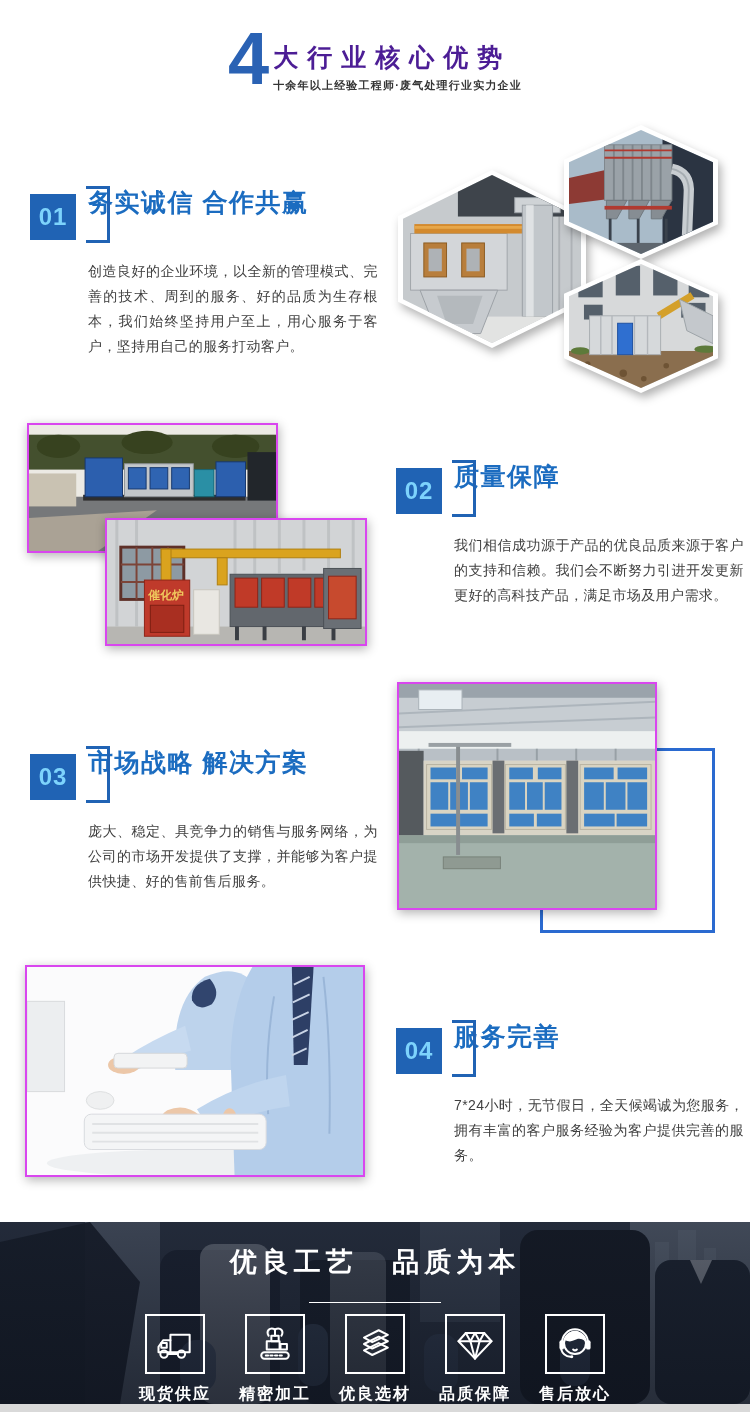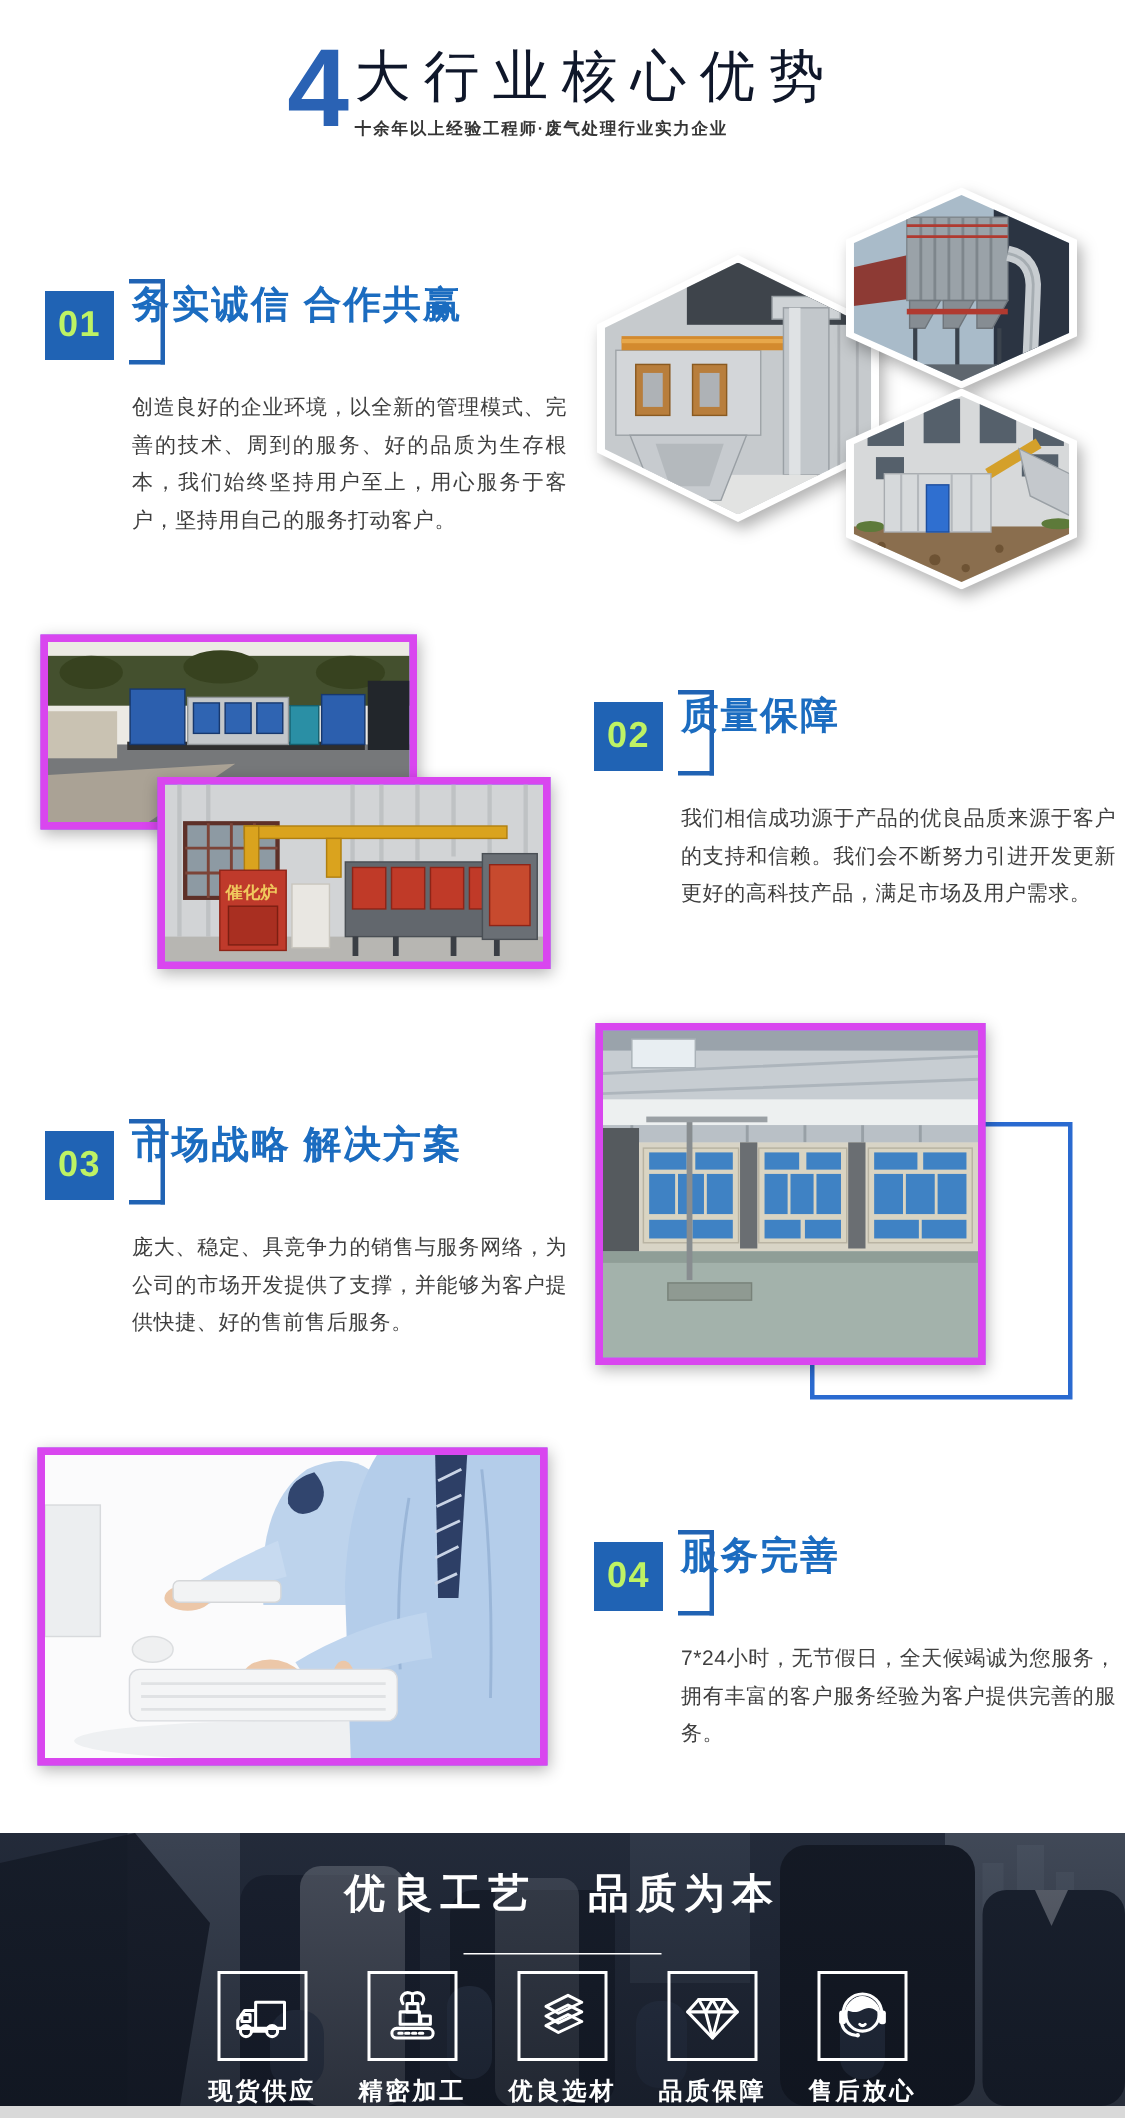--- a/index.html
+++ b/index.html
@@ -11,7 +11,7 @@
   .hdr-row { display:flex; align-items:flex-end; justify-content:center; }
   .hdr-big { font-size:74px; line-height:0.9; font-weight:bold; color:#2a62b4; letter-spacing:0; }
   .hdr-right { text-align:left; margin-left:4px; }
-  .hdr-title { font-size:37px; font-weight:normal; color:#0f172a; letter-spacing:9px; line-height:1.1; }
+  .hdr-title { font-size:25px; font-weight:bold; color:#4c1d95; letter-spacing:9px; line-height:1.1; }
   .hdr-sub { font-size:11px; font-weight:bold; color:#353535; letter-spacing:1.2px; margin-top:6px; }
 
   

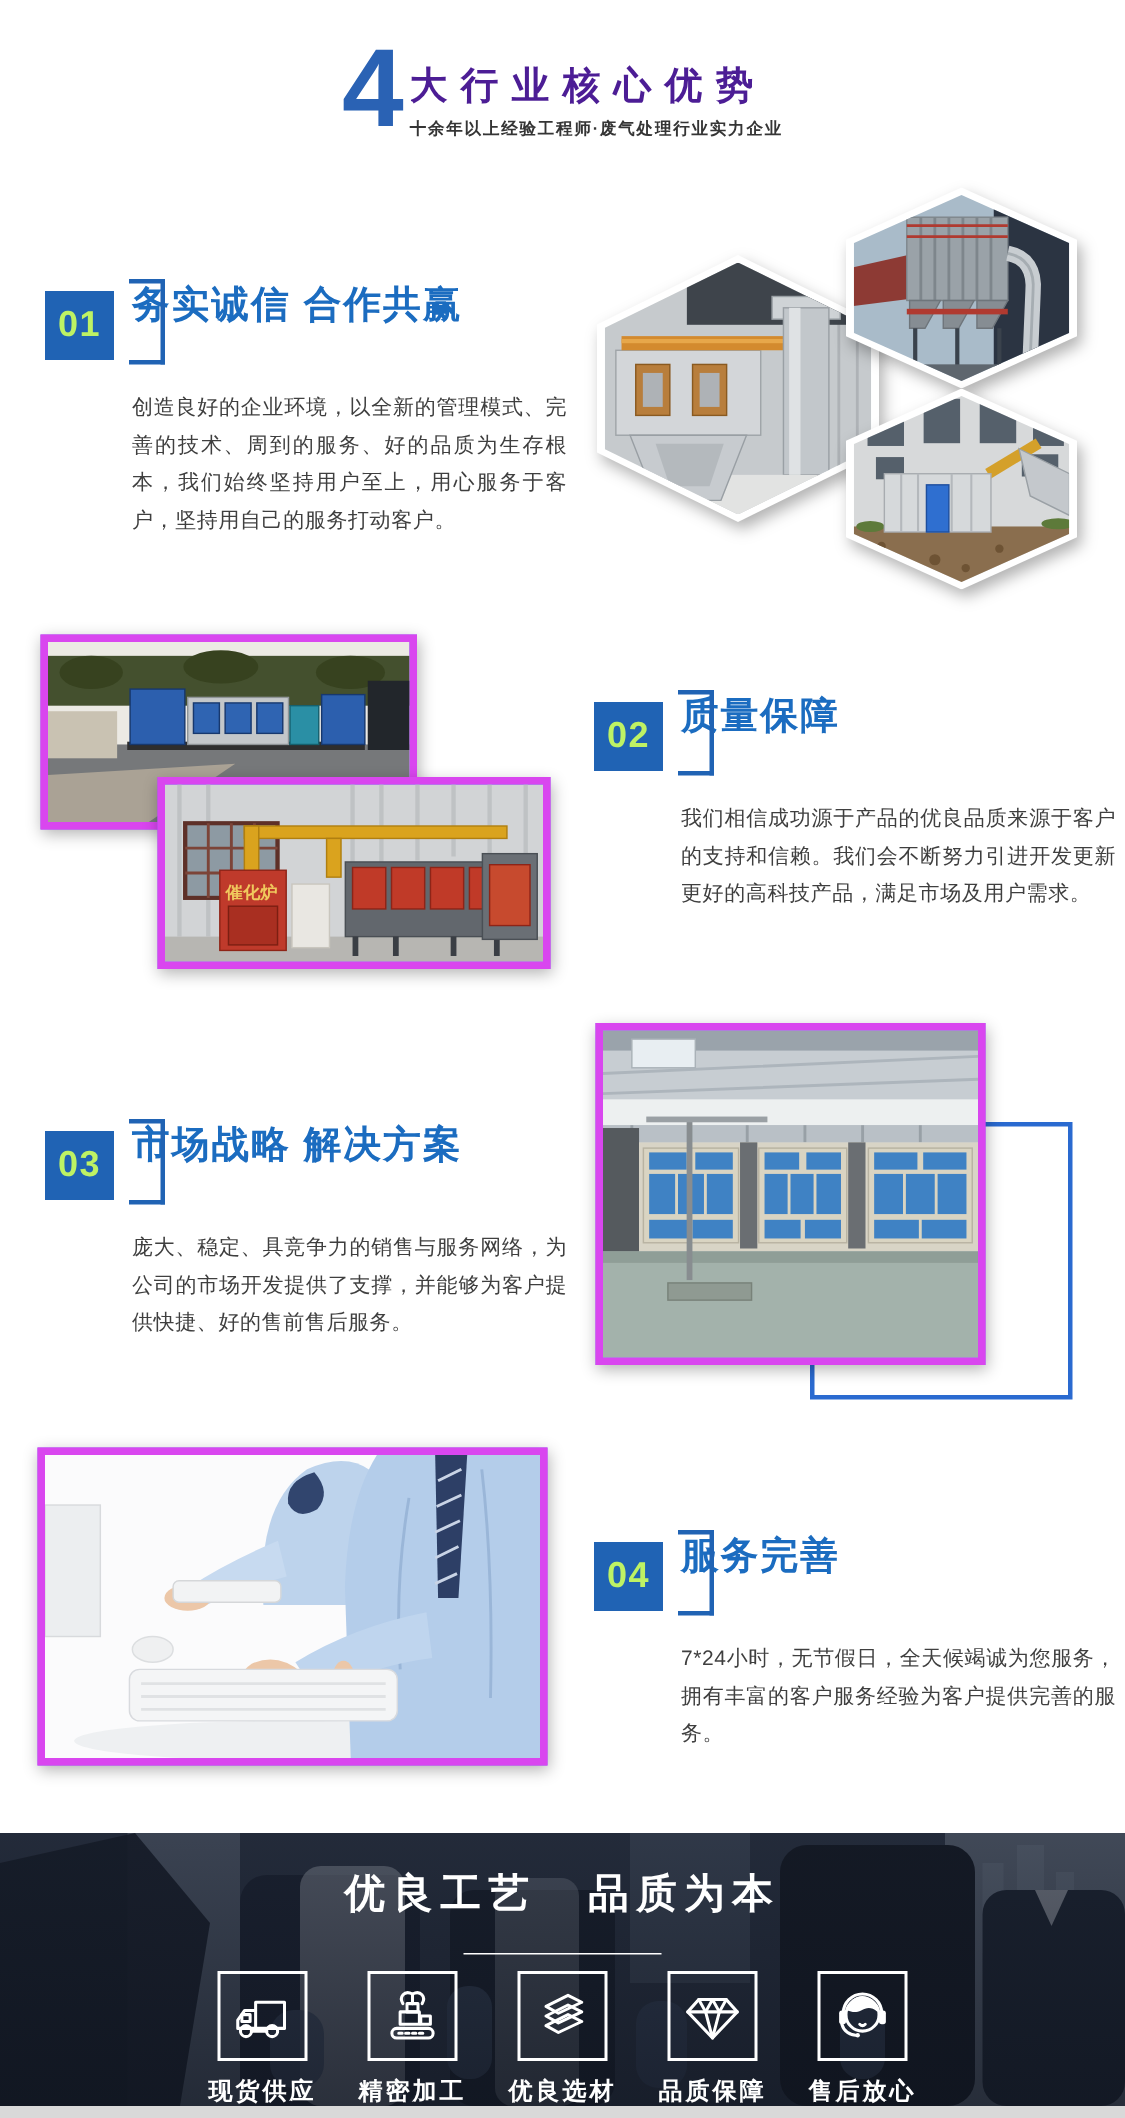--- a/index.html
+++ b/index.html
@@ -20,7 +20,7 @@
   .bracket { position:absolute; left:56px; top:-4px; width:24px; height:57px;
              border:3px solid #2063b4; border-left:none; }
   .numbox { position:absolute; left:0; top:4px; width:46px; height:46px; background:#2063b4;
-            color:#bef264; font-size:24px; font-weight:bold; display:flex; align-items:center;
+            color:#7dd3fc; font-size:24px; font-weight:bold; display:flex; align-items:center;
             justify-content:center; letter-spacing:1px; }
   .ftext { margin-left:58px; width:290px; }
   .ftitle { font-size:25px; font-weight:bold; color:#1b6cc0; letter-spacing:1.5px; margin-bottom:10px; }

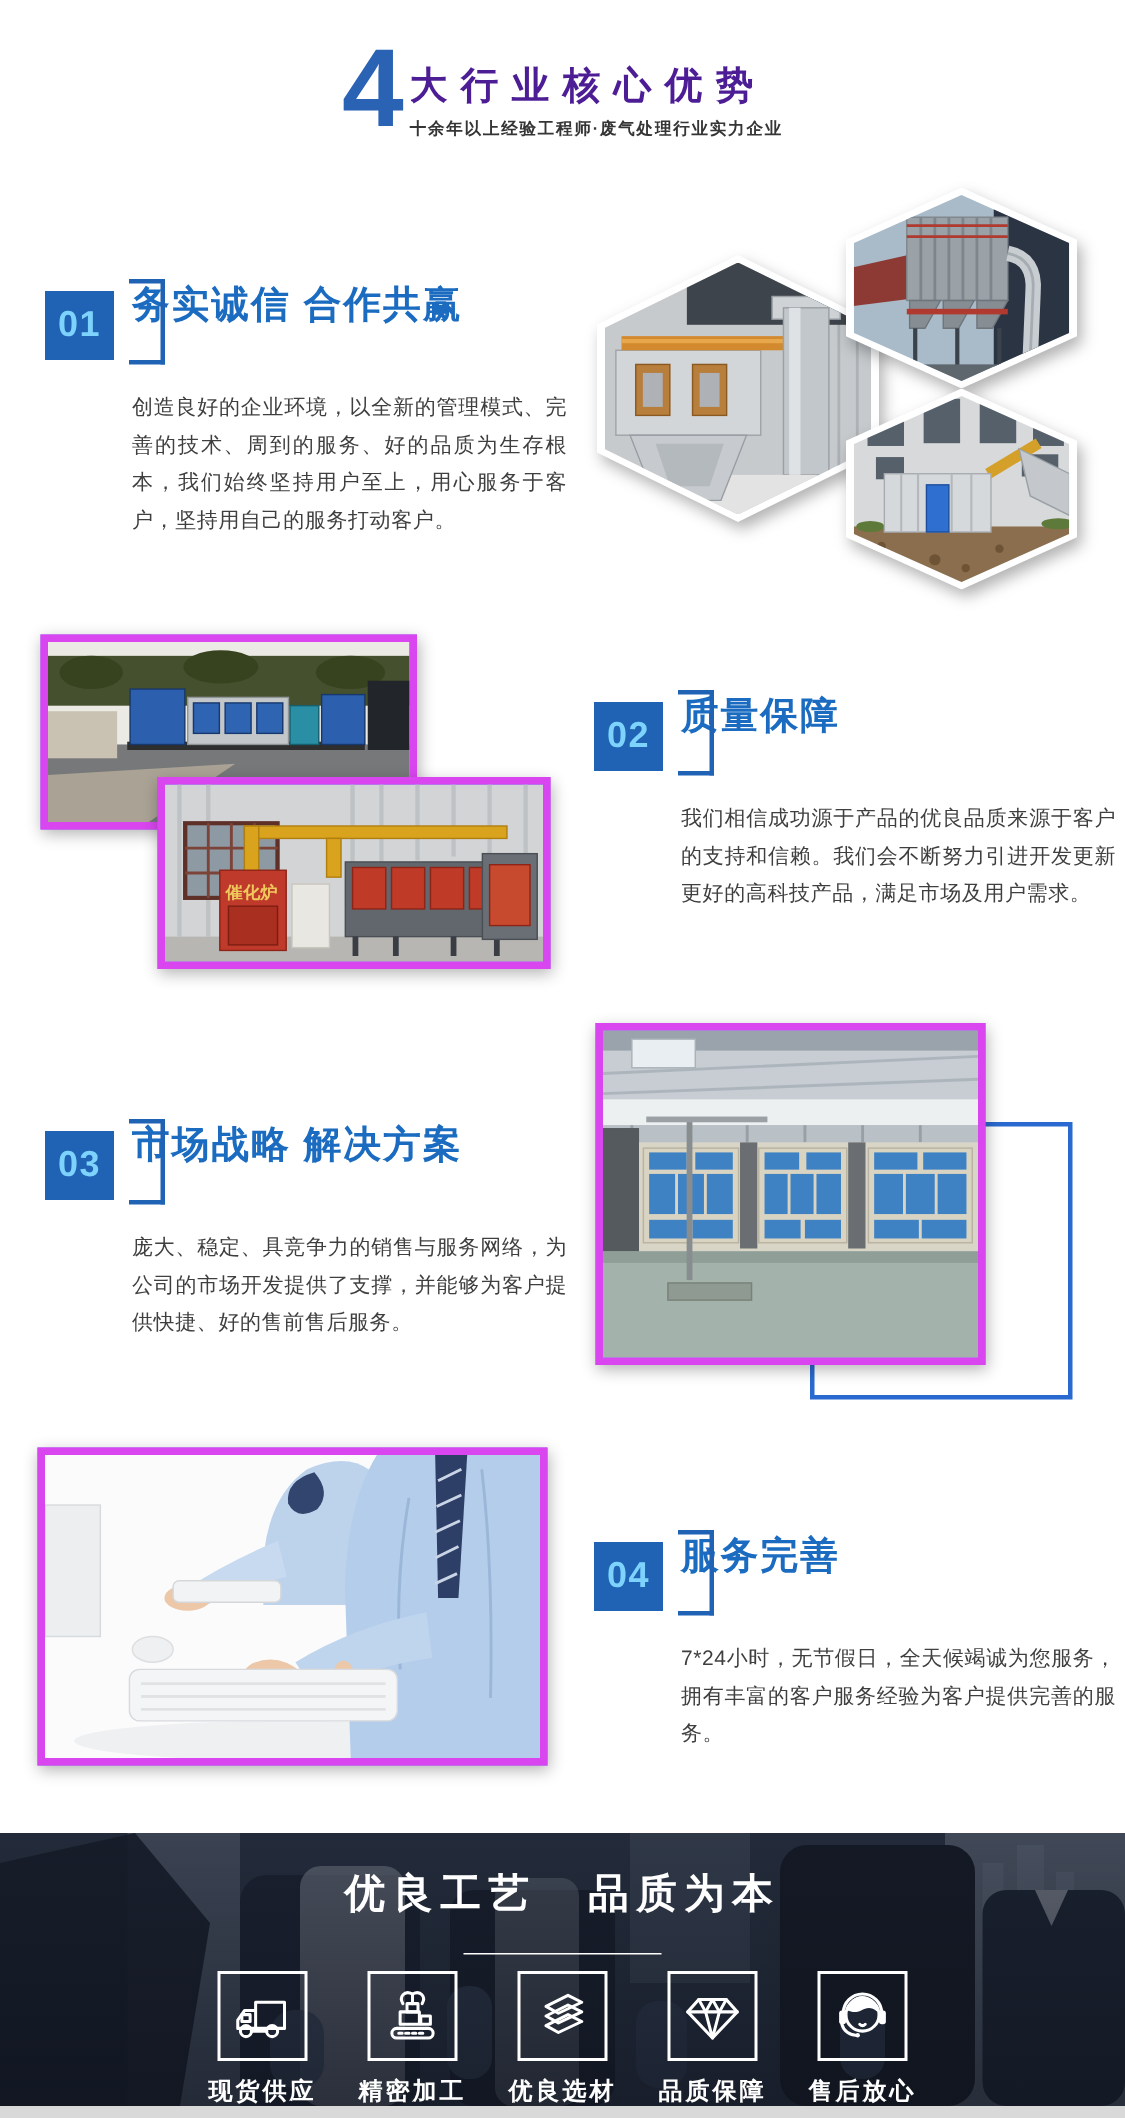--- a/index.html
+++ b/index.html
@@ -27,7 +27,7 @@
   .fbody { font-size:14px; line-height:25px; color:#3f3f3f; text-align:justify; letter-spacing:0.4px;margin-top:40px; }
 
   
-  .photo { position:absolute; border:5px solid #d946ef; box-shadow:1px 3px 10px rgba(0,0,0,.30); background:#8b5cf6; }
+  .photo { position:absolute; border:2px solid #d946ef; box-shadow:1px 3px 10px rgba(0,0,0,.30); background:#c4b5fd; }
   .photo svg { display:block; width:100%; height:100%; }
   .photoA { left:27px; top:423px; width:251px; height:130px; z-index:1; }
   .photoB { left:105px; top:518px; width:262px; height:128px; z-index:2; }

